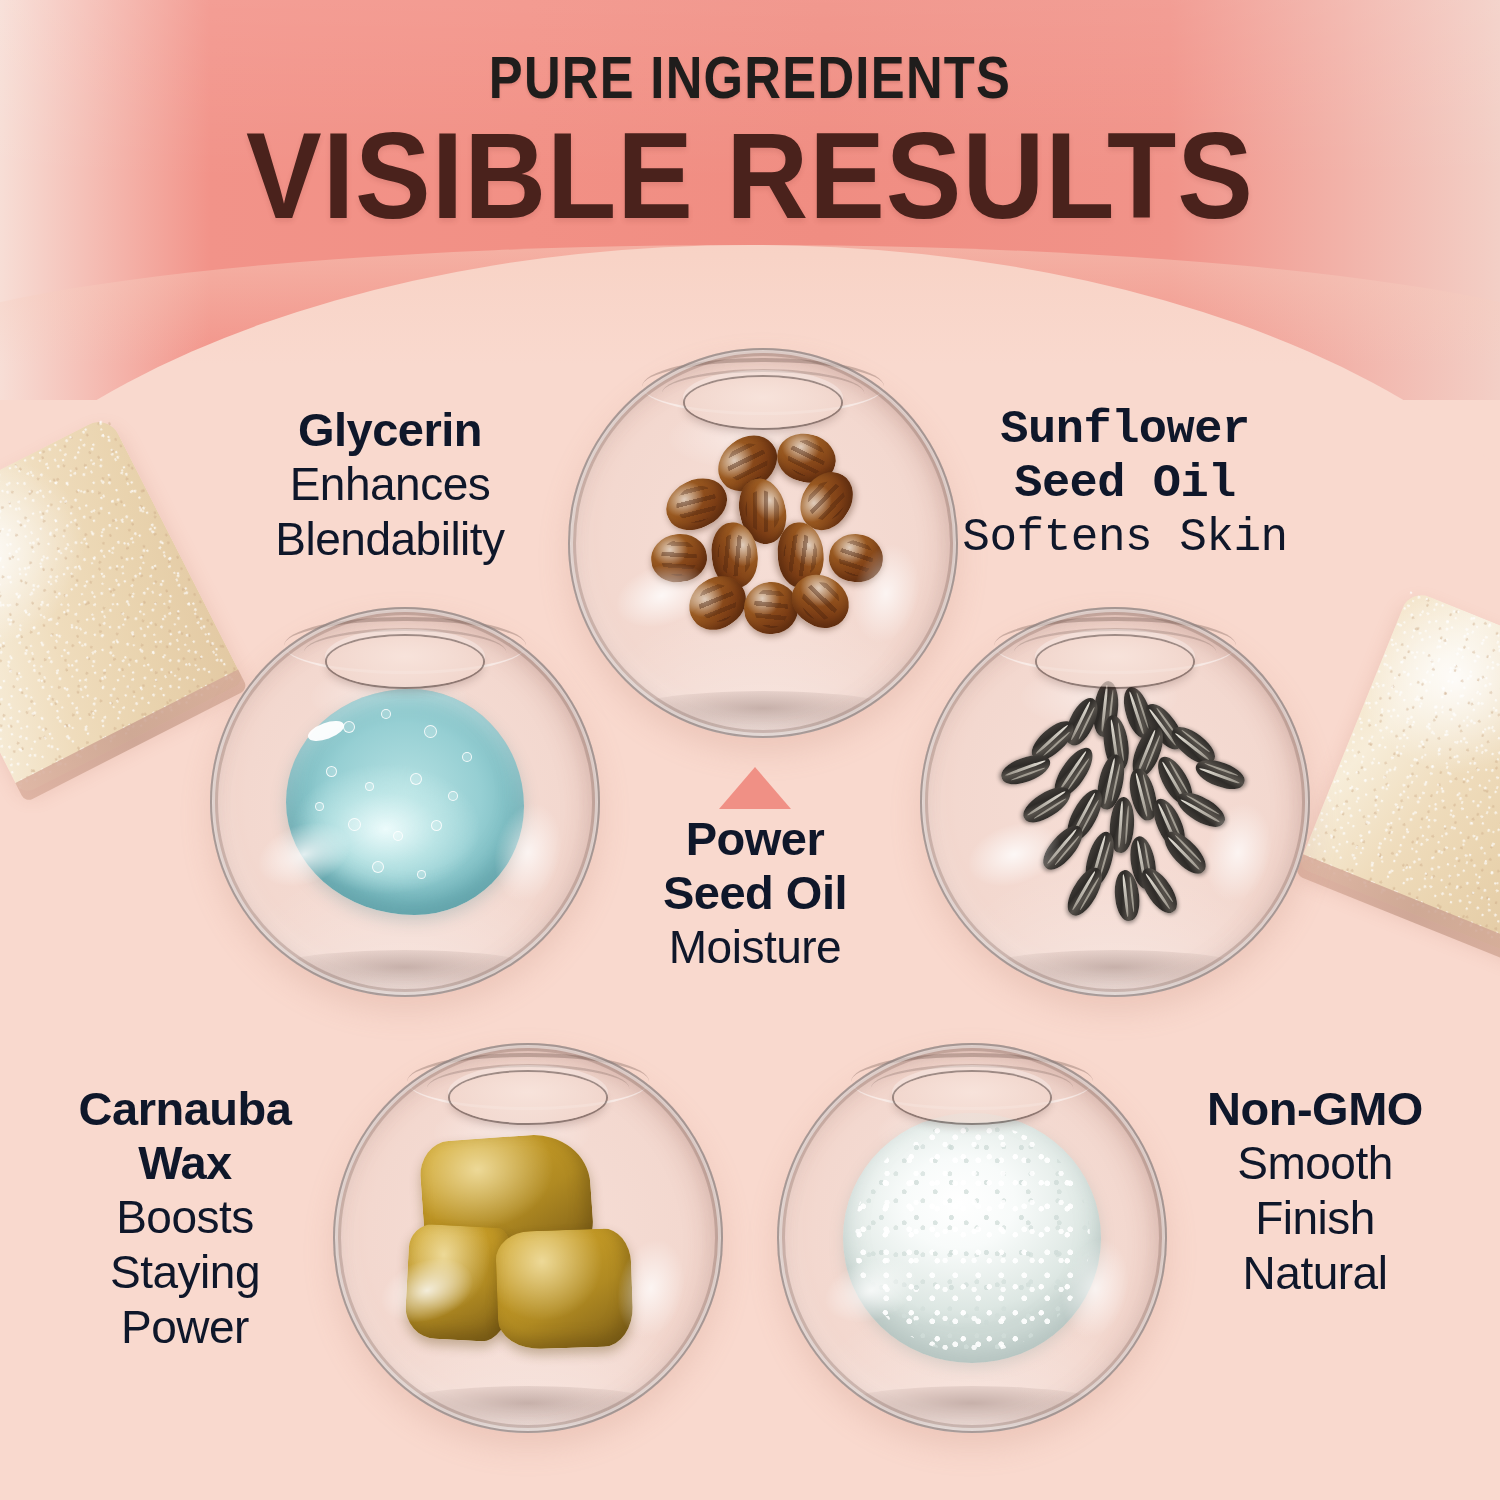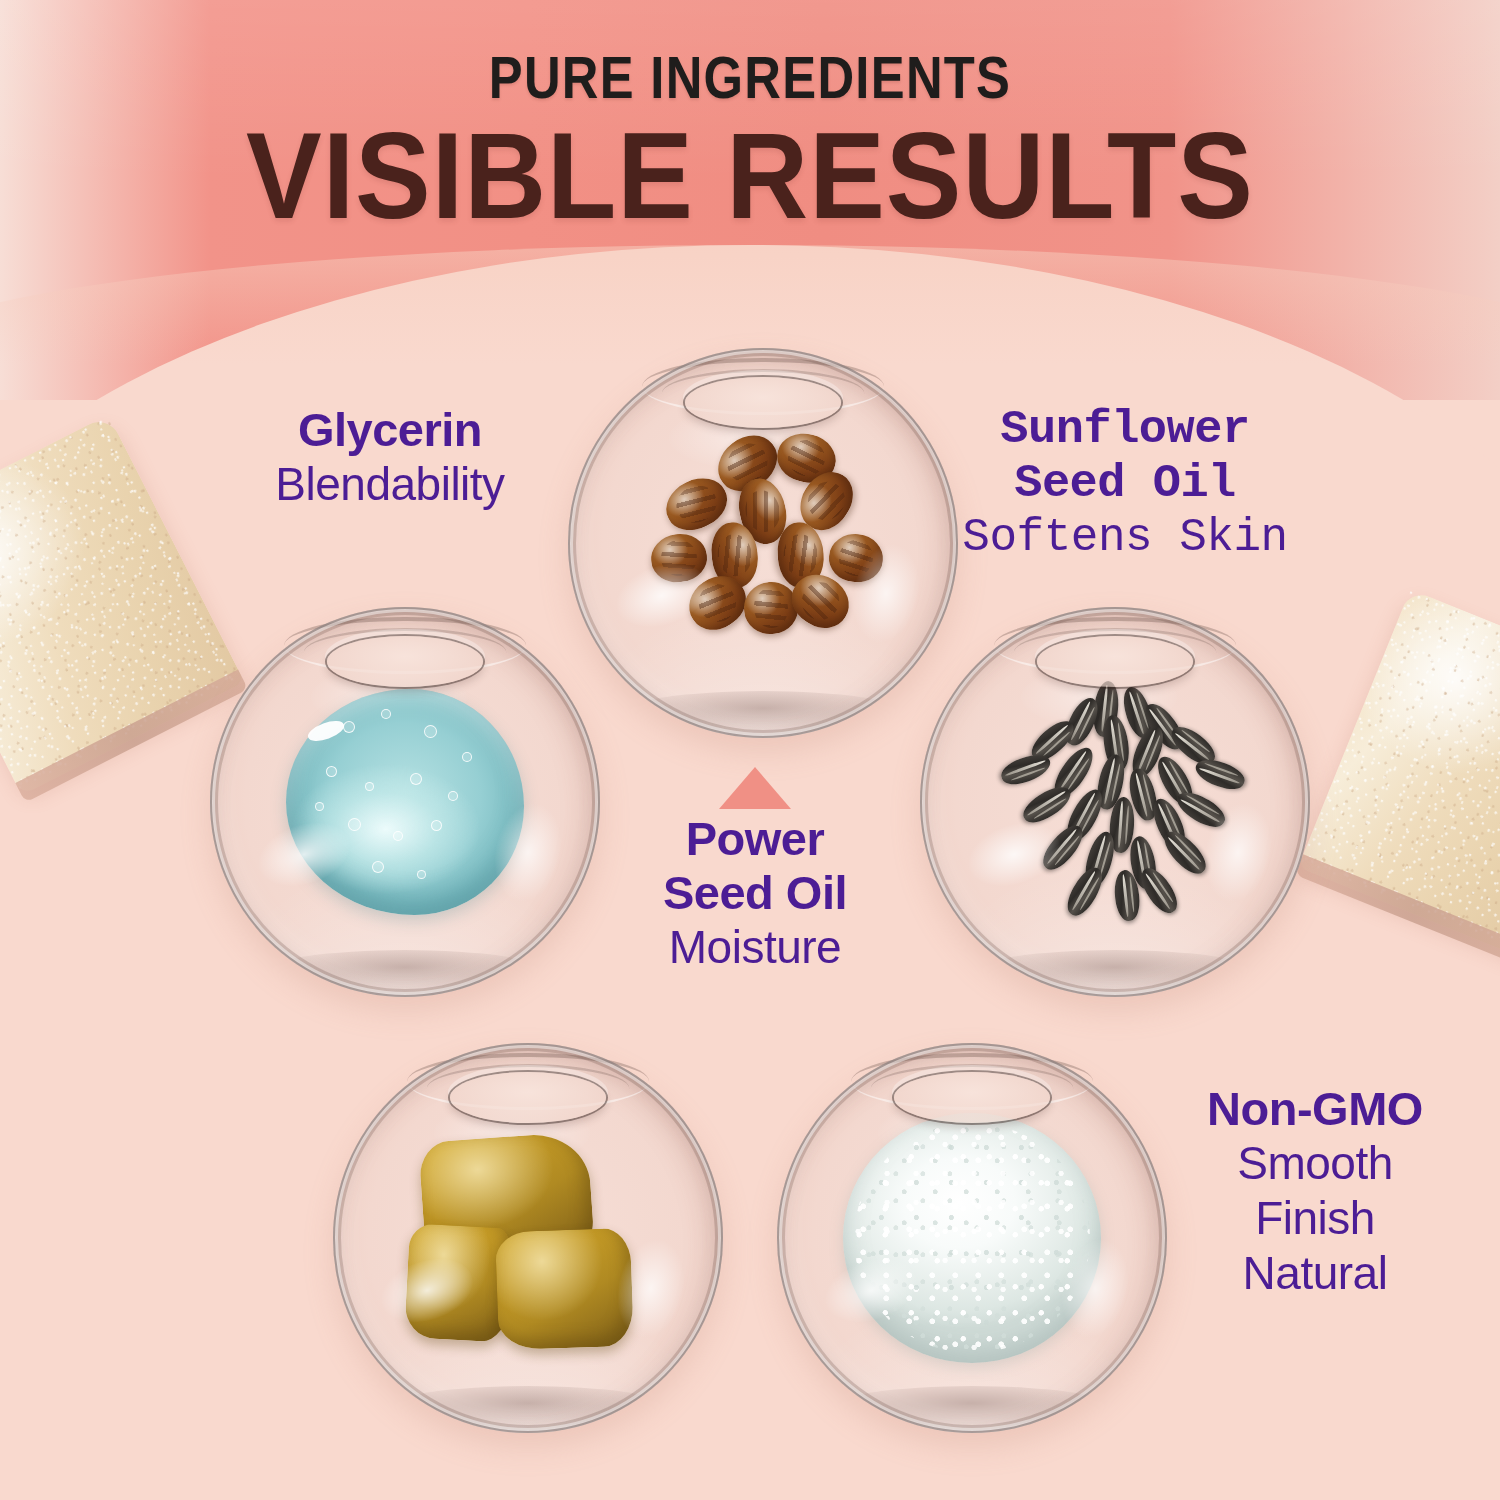--- a/index.html
+++ b/index.html
@@ -248,7 +248,7 @@
   }
 
   
-  .label{position:absolute;z-index:7;color:#4c1d95;text-align:center;}
+  .label{position:absolute;z-index:7;color:#0f172a;text-align:center;}
   .label .name{font-size:47px;line-height:54px;font-weight:bold;letter-spacing:-.5px;}
   .label .desc{font-size:46px;line-height:55px;font-weight:normal;letter-spacing:-.5px;}
 

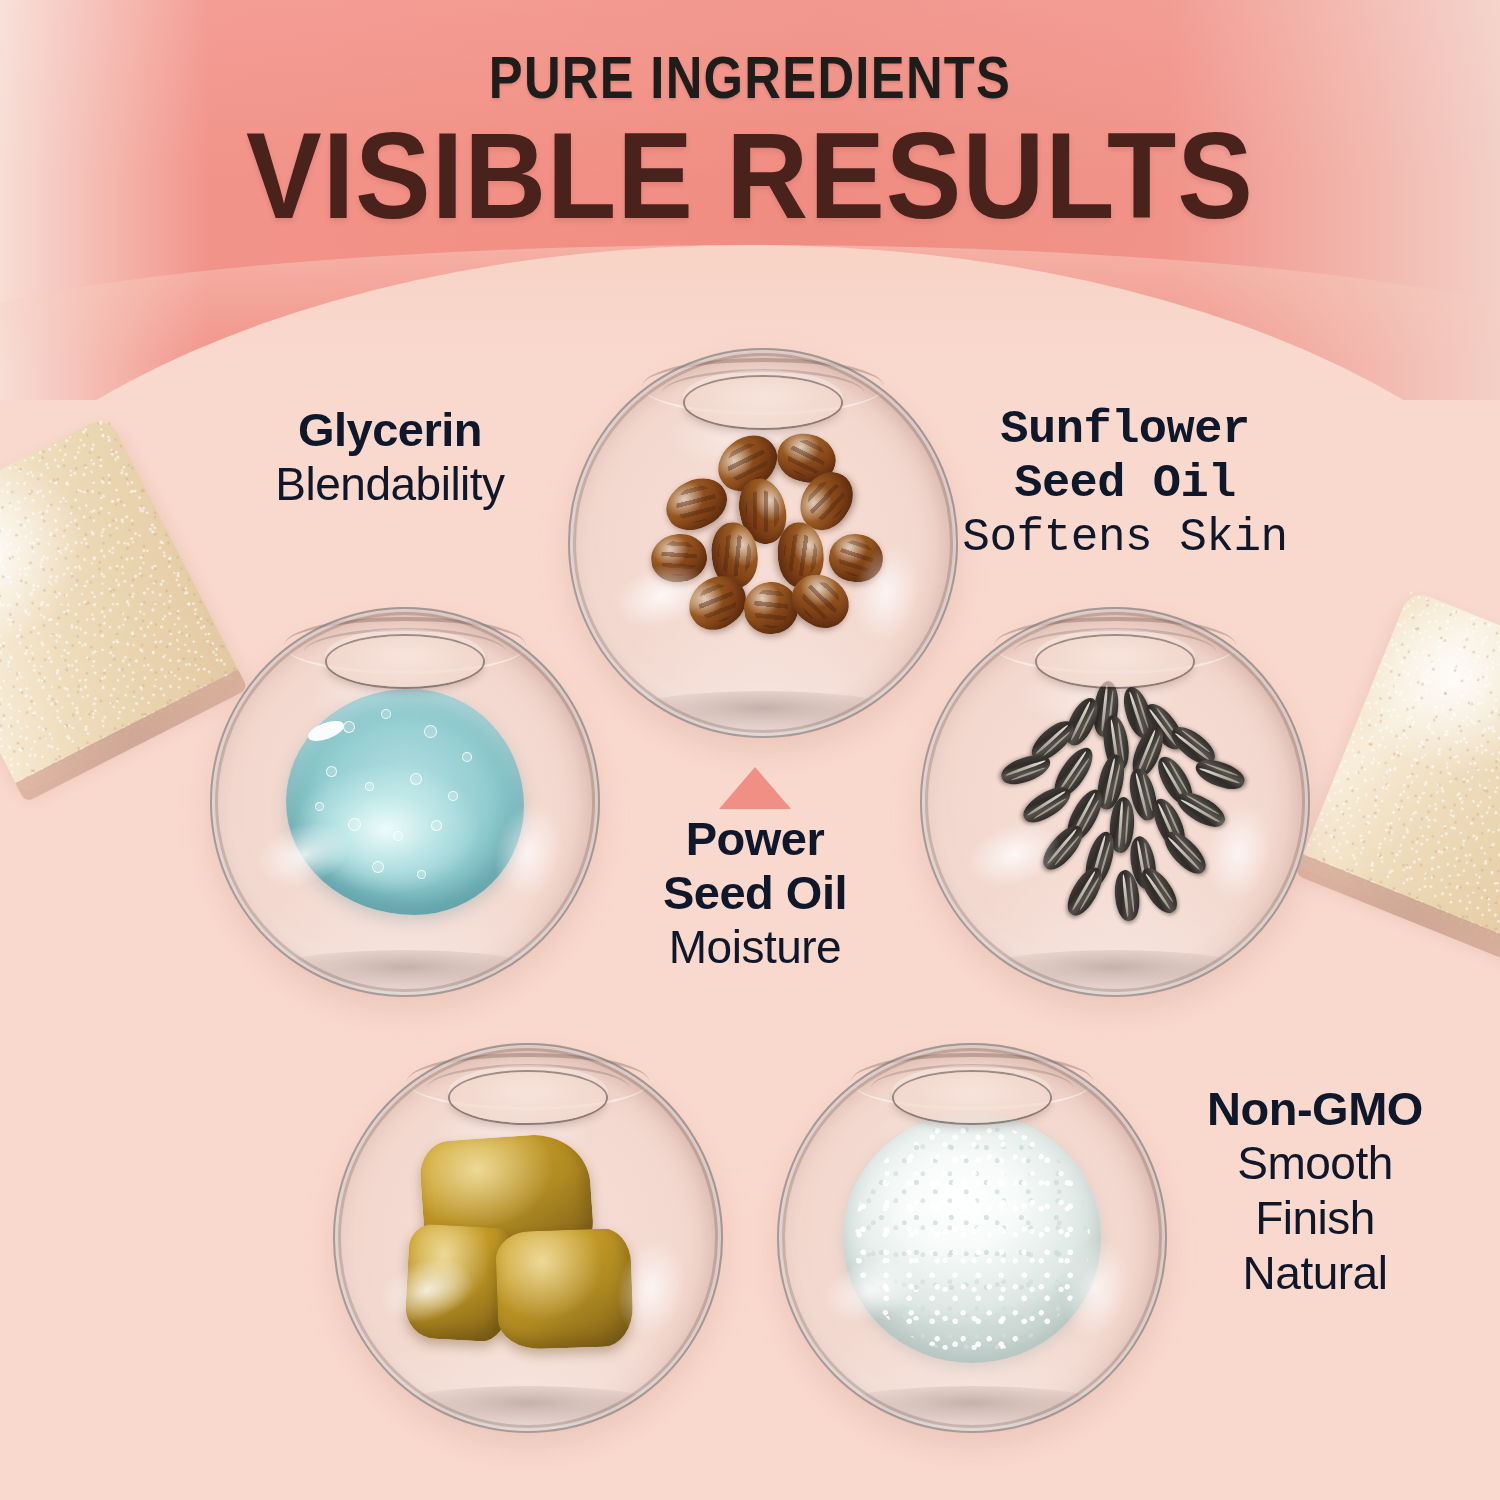--- a/index.html
+++ b/index.html
@@ -427,6 +427,7 @@
 
   <div class="label" id="lbl-glycerin" style="left:195px;top:403px;width:390px;">
     <div class="name">Glycerin</div>
+    <div class="desc">Enhances</div>
     <div class="desc">Blendability</div>
   </div>
 

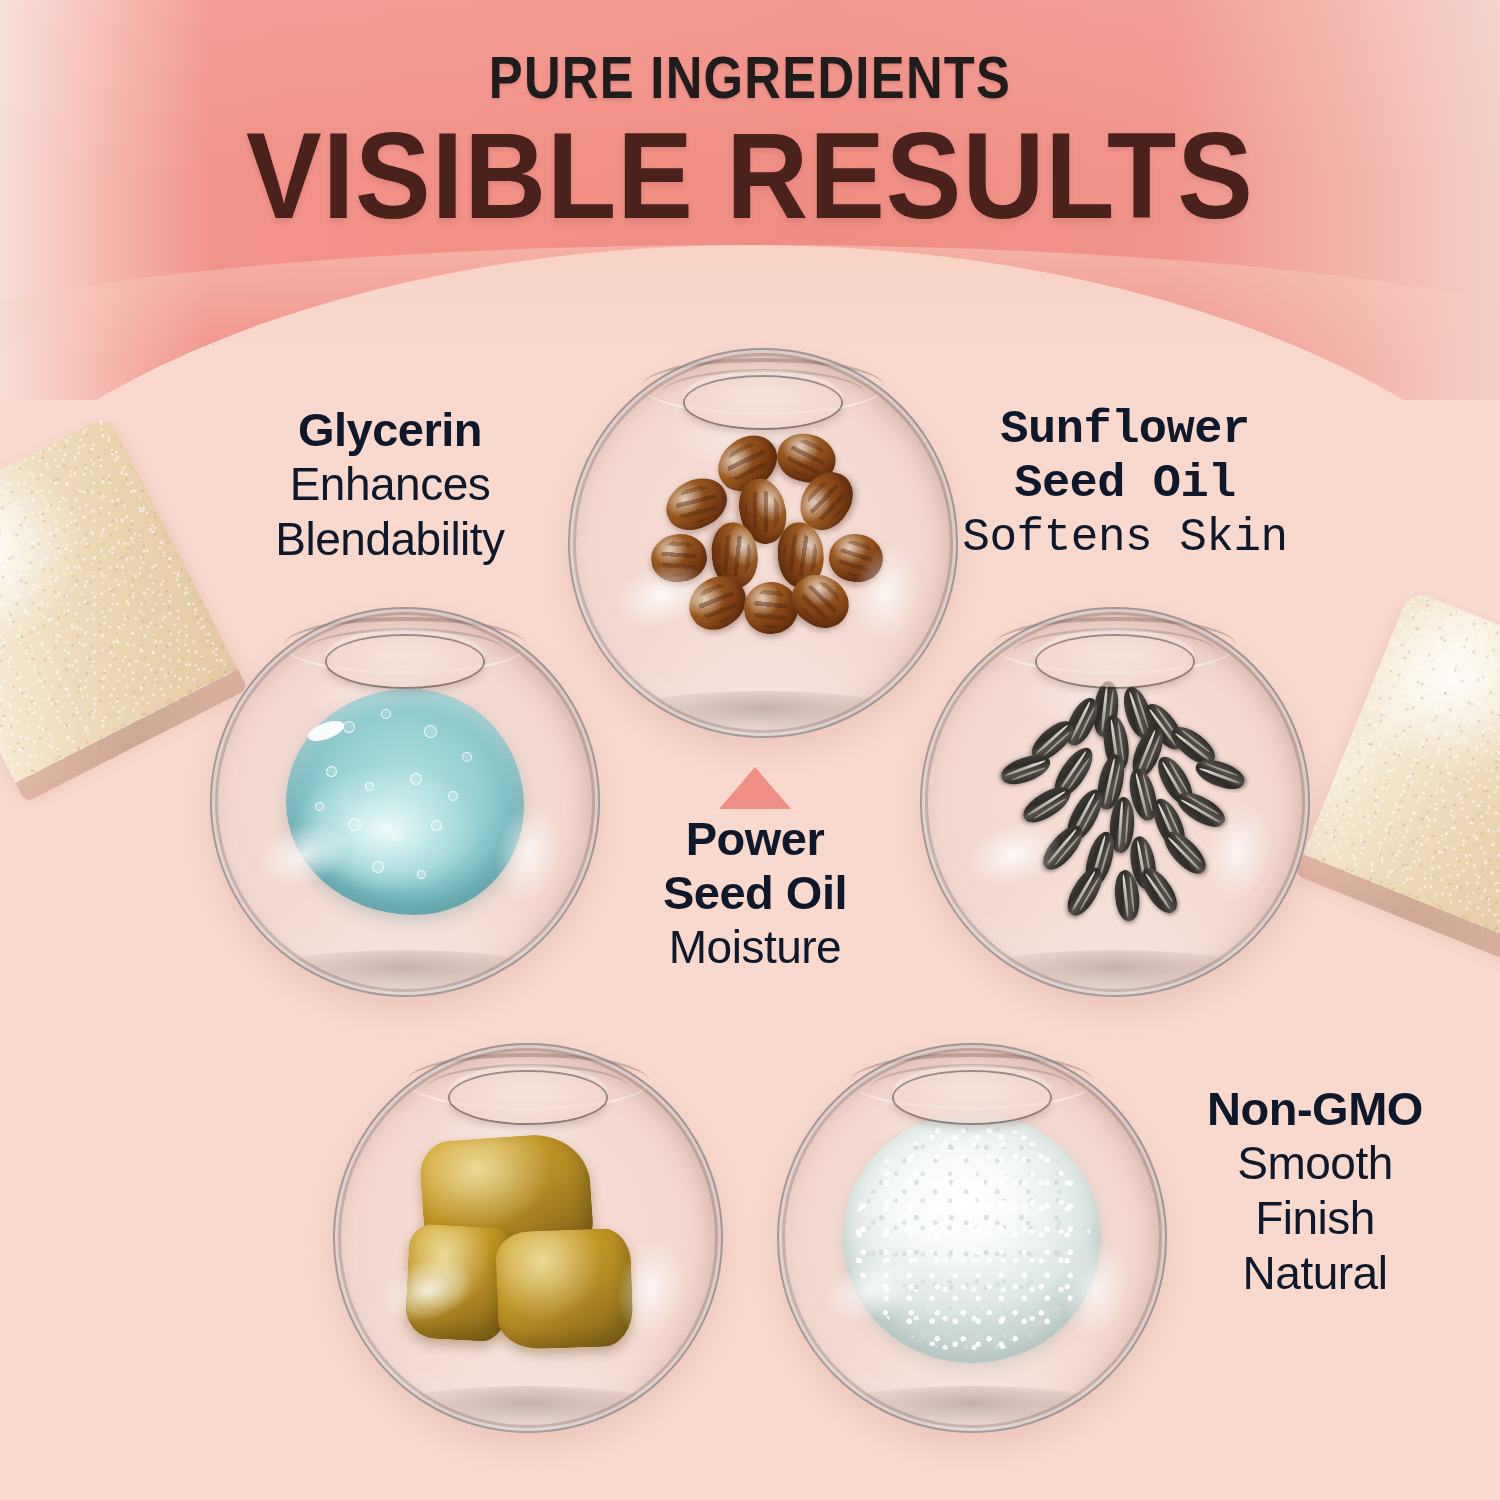--- a/index.html
+++ b/index.html
@@ -444,6 +444,13 @@
     <div class="desc">Moisture</div>
   </div>
 
+  <div class="label" id="lbl-carnauba" style="left:25px;top:1082px;width:320px;">
+    <div class="name">Carnauba</div>
+    <div class="name">Wax</div>
+    <div class="desc">Boosts</div>
+    <div class="desc">Staying</div>
+    <div class="desc">Power</div>
+  </div>
 
   <div class="label" id="lbl-nongmo" style="left:1150px;top:1082px;width:330px;">
     <div class="name">Non-GMO</div>

